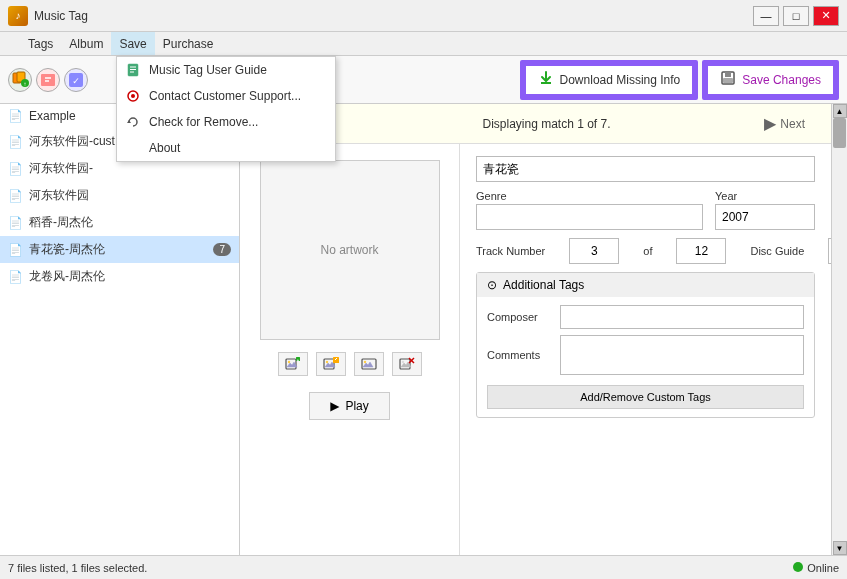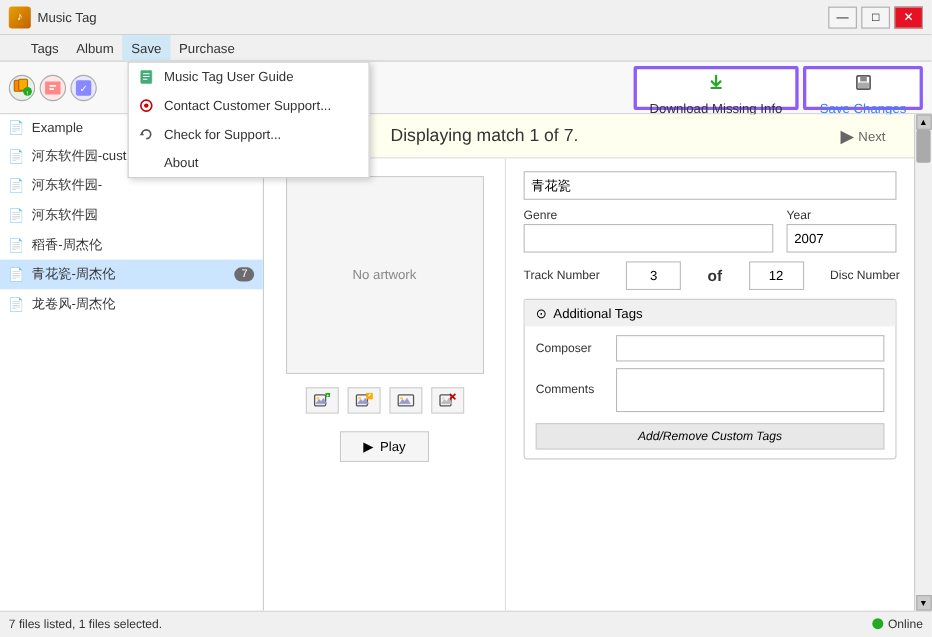--- a/index.html
+++ b/index.html
@@ -103,7 +103,7 @@
     .toolbar-btn {
       height: 40px;
       padding: 4px 12px;
-      border: 3px solid #8b5cf6;
+      border: 6px solid #8b5cf6;
       background: #fff;
       cursor: pointer;
       display: flex;
@@ -111,7 +111,6 @@
       gap: 6px;
       font-size: 12px;
       border-radius: 2px;
-      flex-direction: column;
     }
     .toolbar-spacer { flex: 1; }
     .toolbar-btn.download {

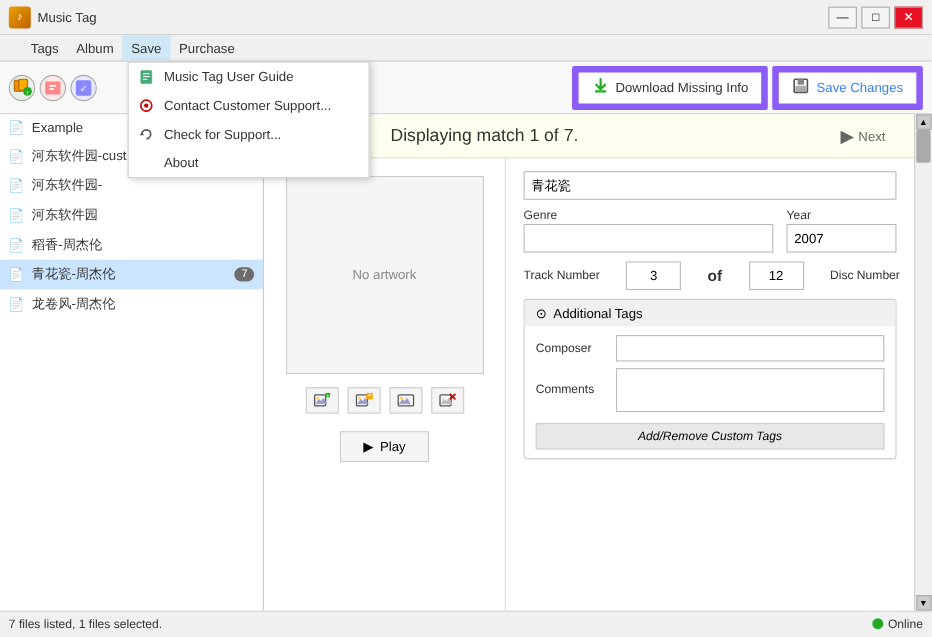--- a/index.html
+++ b/index.html
@@ -119,7 +119,7 @@
     }
     .toolbar-btn.save {
       background: #fff;
-      color: #3b82f6;
+      color: #a21caf;
     }
     .toolbar-icon-circle {
       width: 24px; height: 24px;

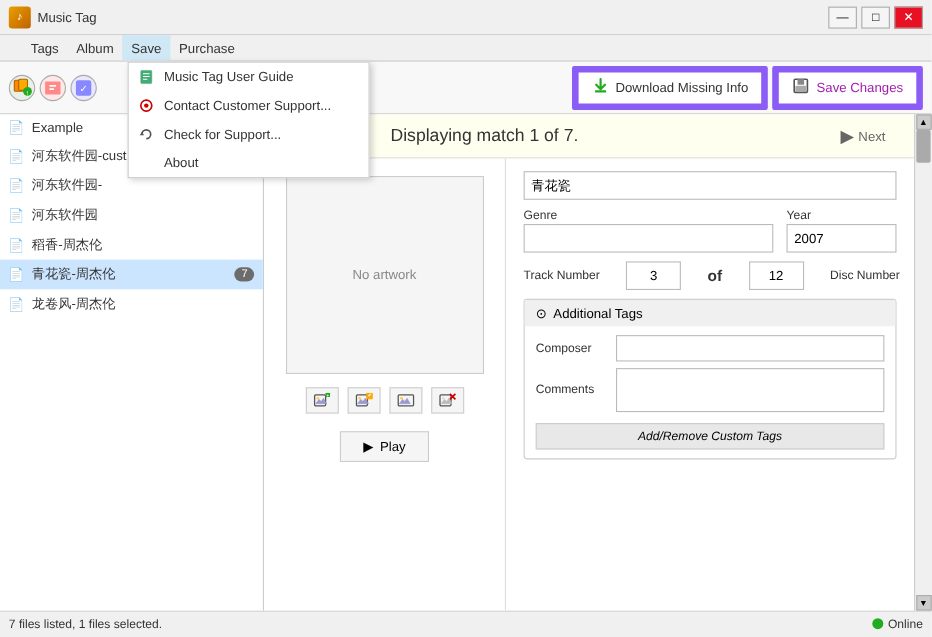--- a/index.html
+++ b/index.html
@@ -434,7 +434,7 @@
           <polygon points="3,5 1,8 5,8" fill="#555"></polygon>
         </svg>
       </span>
-      <span>Check for Support...</span>
+      <span>Check for Remove...</span>
     </div>
     <div class="dropdown-item">
       <span class="item-icon"></span>

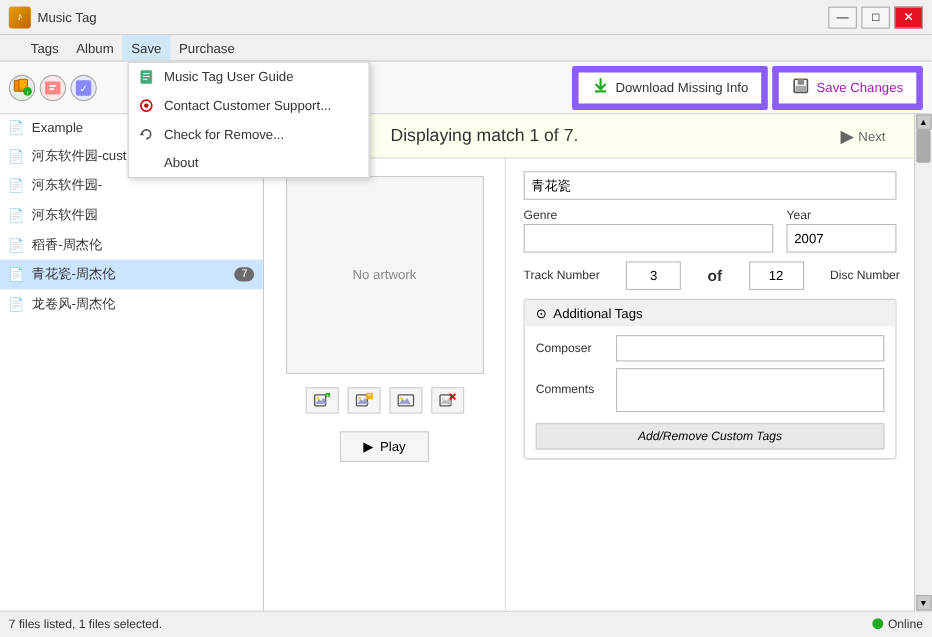--- a/index.html
+++ b/index.html
@@ -190,9 +190,10 @@
     }
     .nav-btn .arrow { font-size: 16px; }
     .nav-match-text {
-      font-size: 16px;
+      font-size: 12px;
       color: #333;
       flex: 1;
+      text-align: center;
     }
 
     

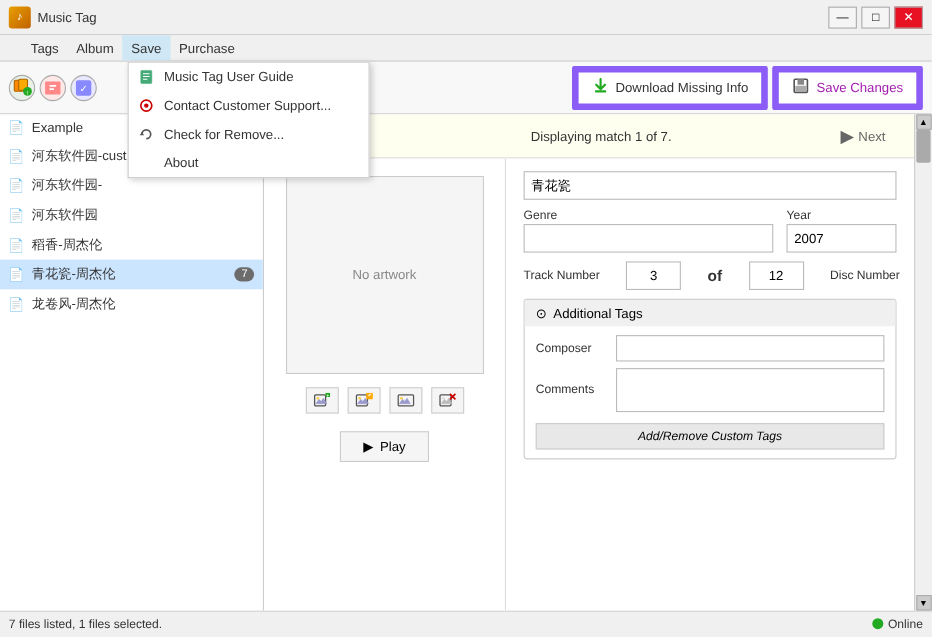--- a/index.html
+++ b/index.html
@@ -300,7 +300,7 @@
       text-align: center;
       outline: none;
     }
-    .track-of { font-size: 14px; color: #333; font-weight: bold; }
+    .track-of { font-size: 11px; color: #333; }
 
     
     .additional-tags {

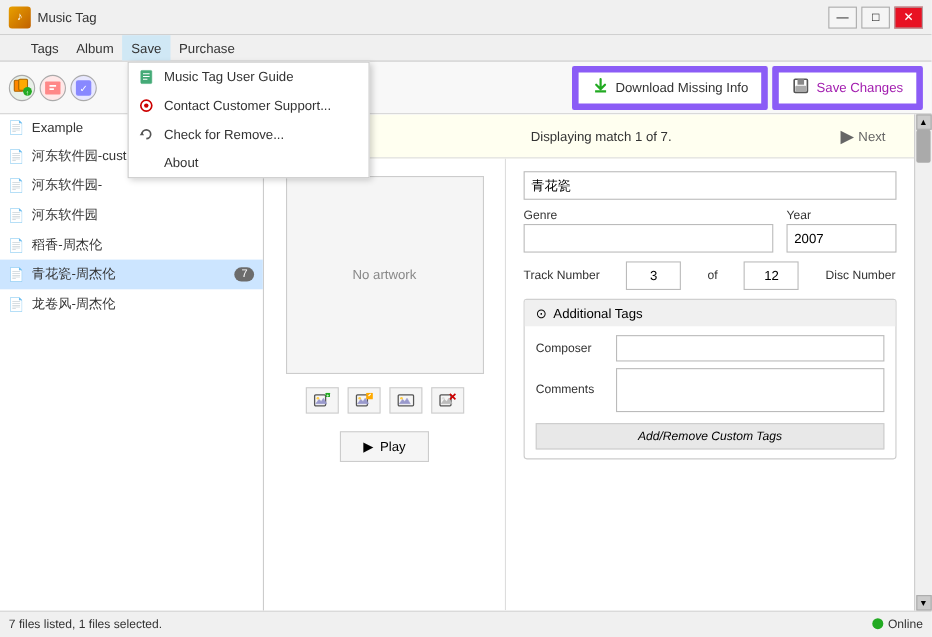--- a/index.html
+++ b/index.html
@@ -605,7 +605,7 @@
           <input type="text" class="track-input" value="3" style="">
           <span class="track-of">of</span>
           <input type="text" class="track-input" value="12" style="">
-          <span class="track-label">Disc Number</span>
+          <span class="track-label">Disc Guide</span>
           <input type="text" class="track-input" value="" style="">
           <span class="track-of">of</span>
 

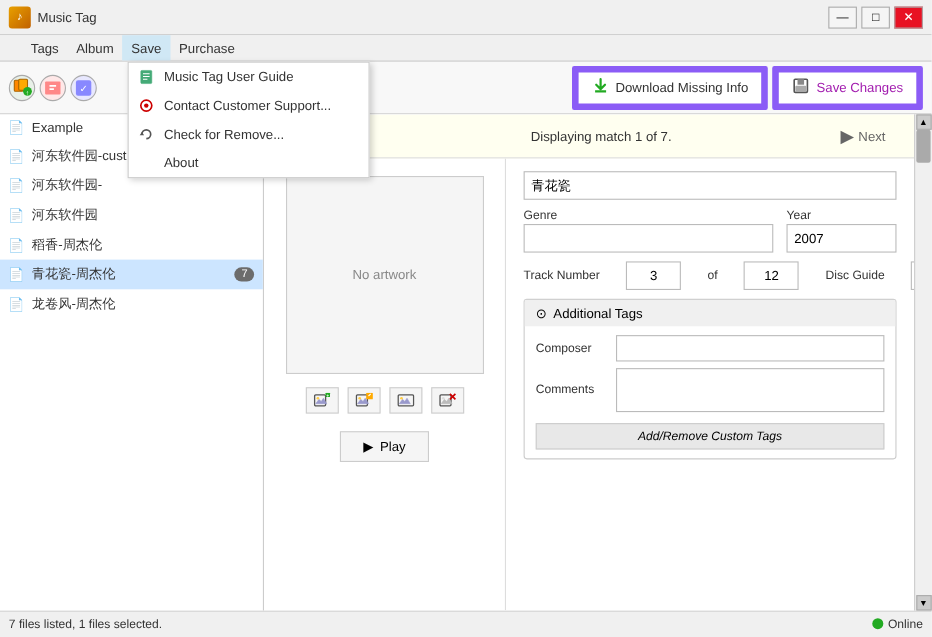--- a/index.html
+++ b/index.html
@@ -354,7 +354,6 @@
       font-size: 11px;
       text-align: center;
       margin-top: 4px;
-      font-style: italic;
     }
 
     

